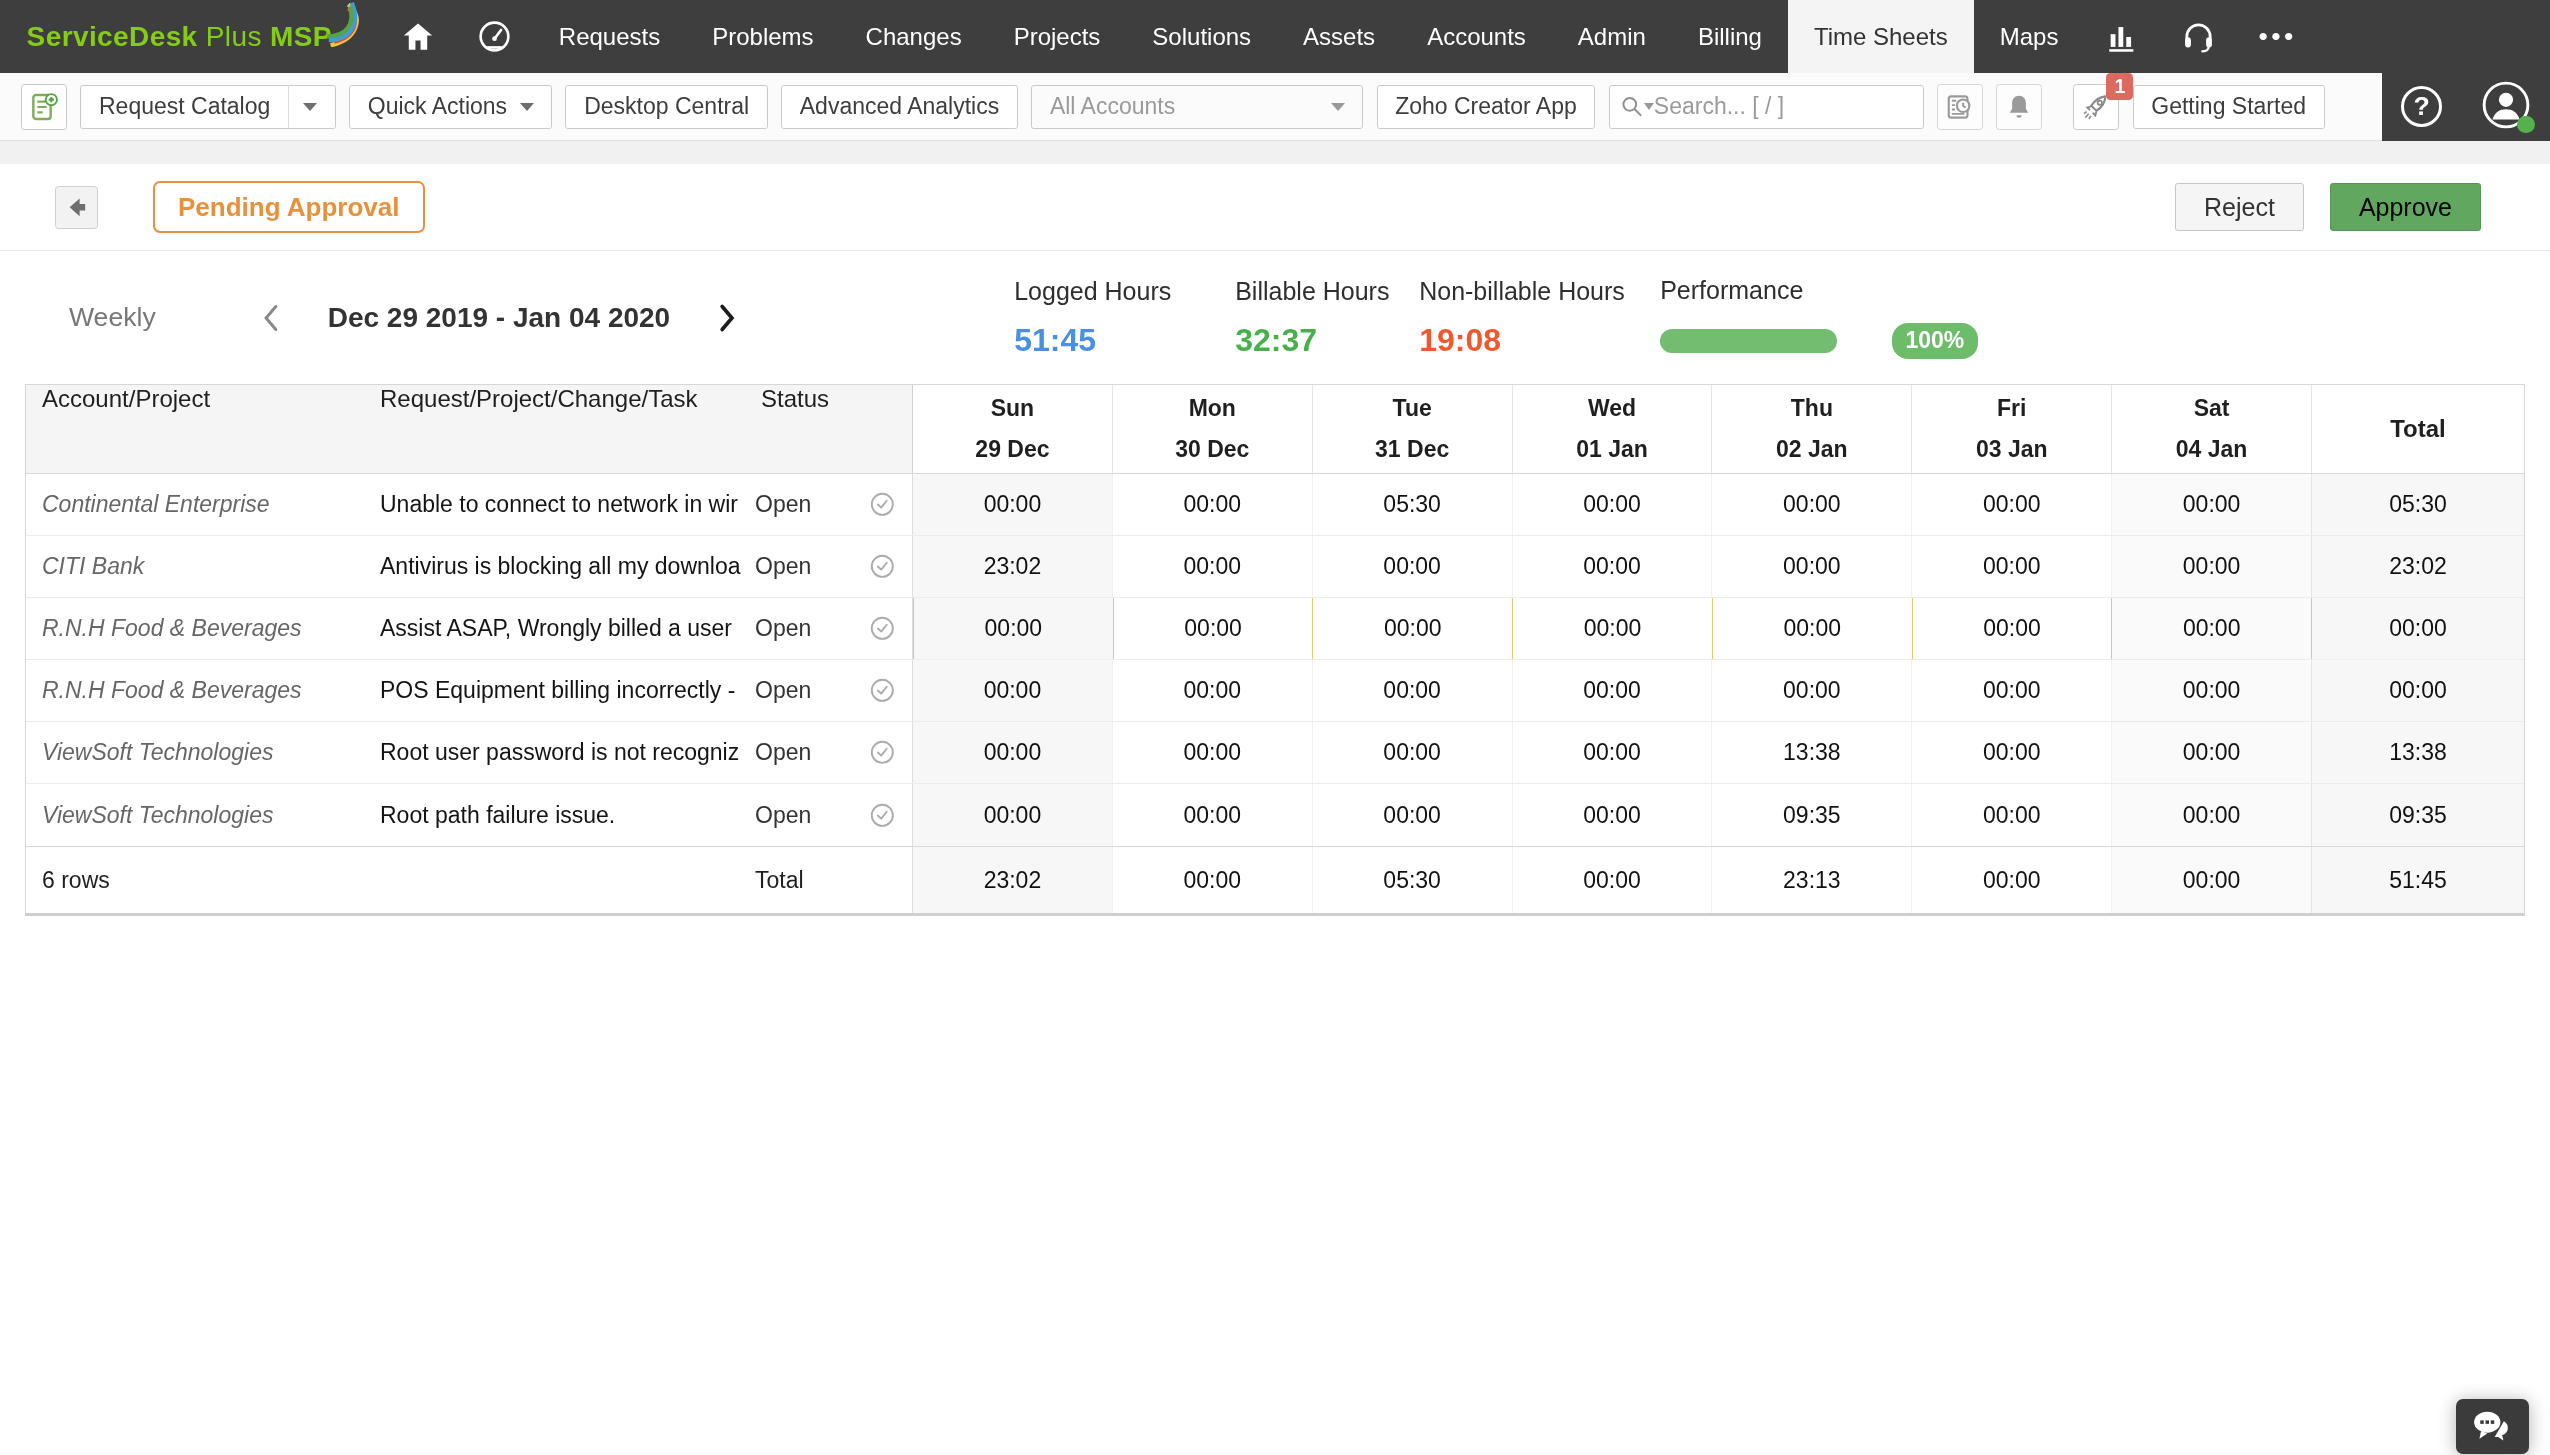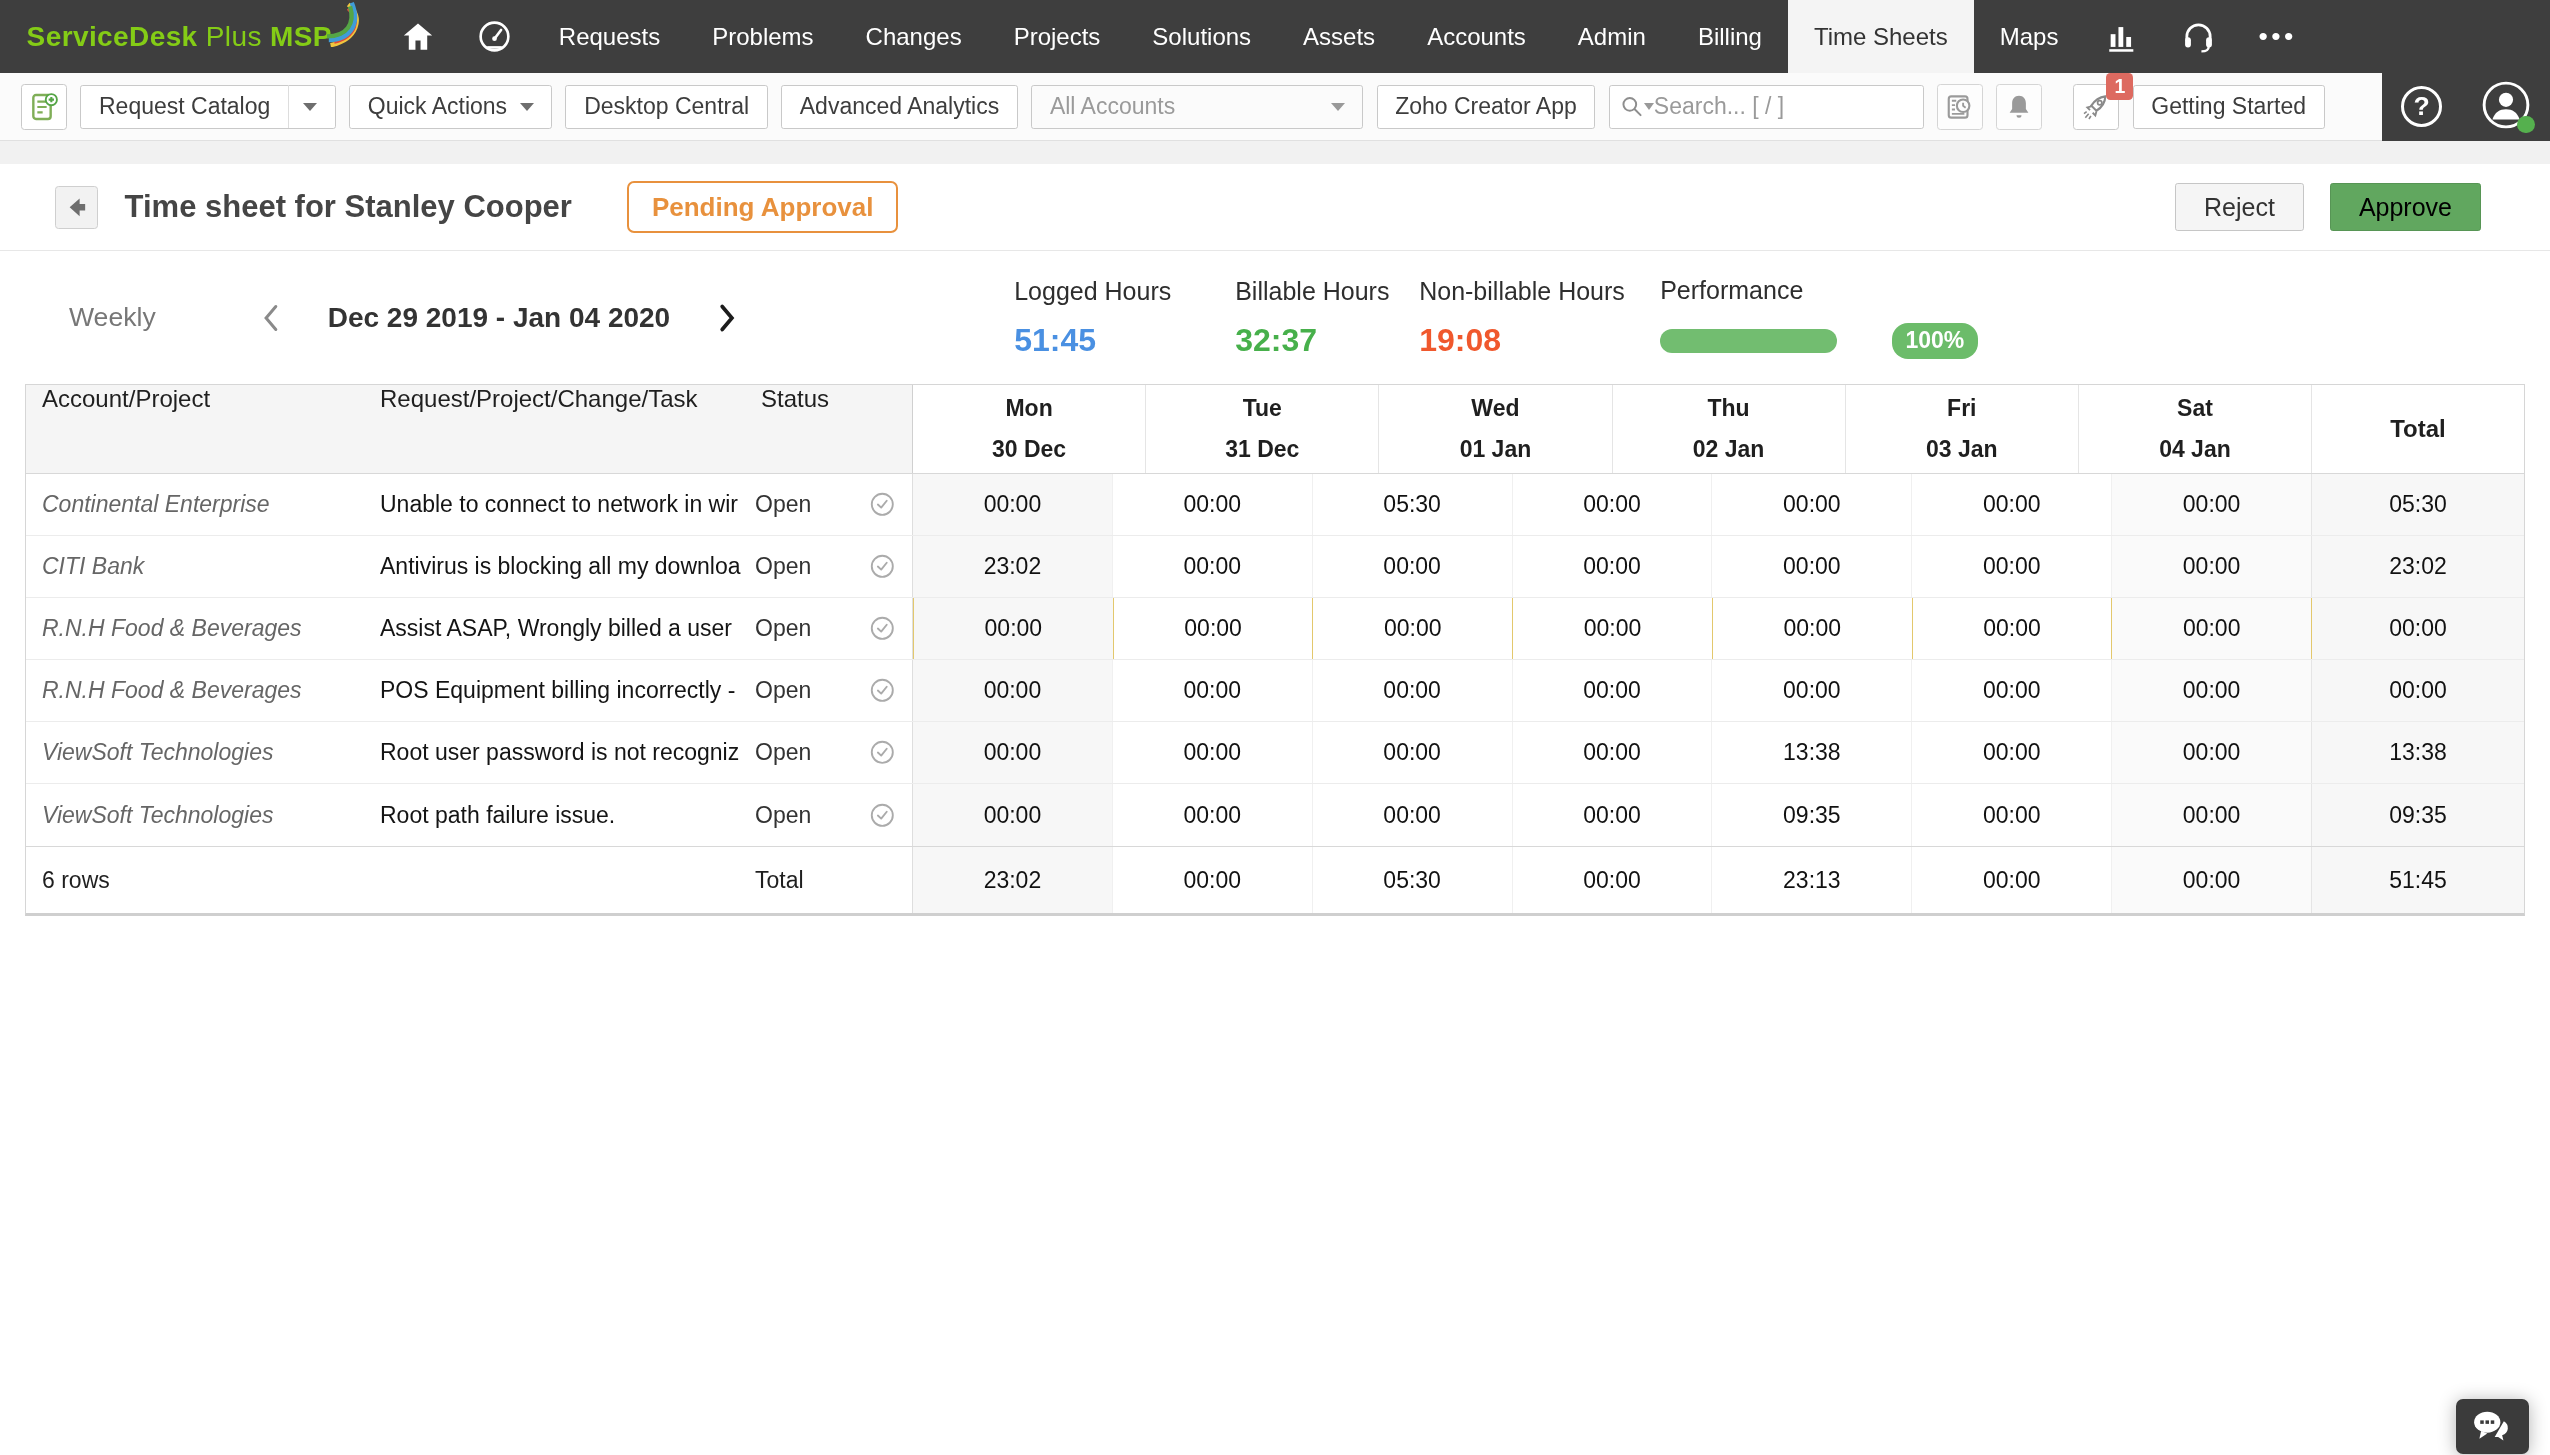--- a/index.html
+++ b/index.html
@@ -262,7 +262,6 @@
           <path d="M15 4 L6 12 L15 20 V15 H20 V9 H15 Z" fill="#6e6e6e"></path>
         </svg>
       </div>
-      <h1 class="page-title">Time sheet for Stanley Cooper</h1>
       <span class="status-badge">Pending Approval</span>
       <div class="btn btn-reject">Reject</div>
       <div class="btn btn-approve">Approve</div>

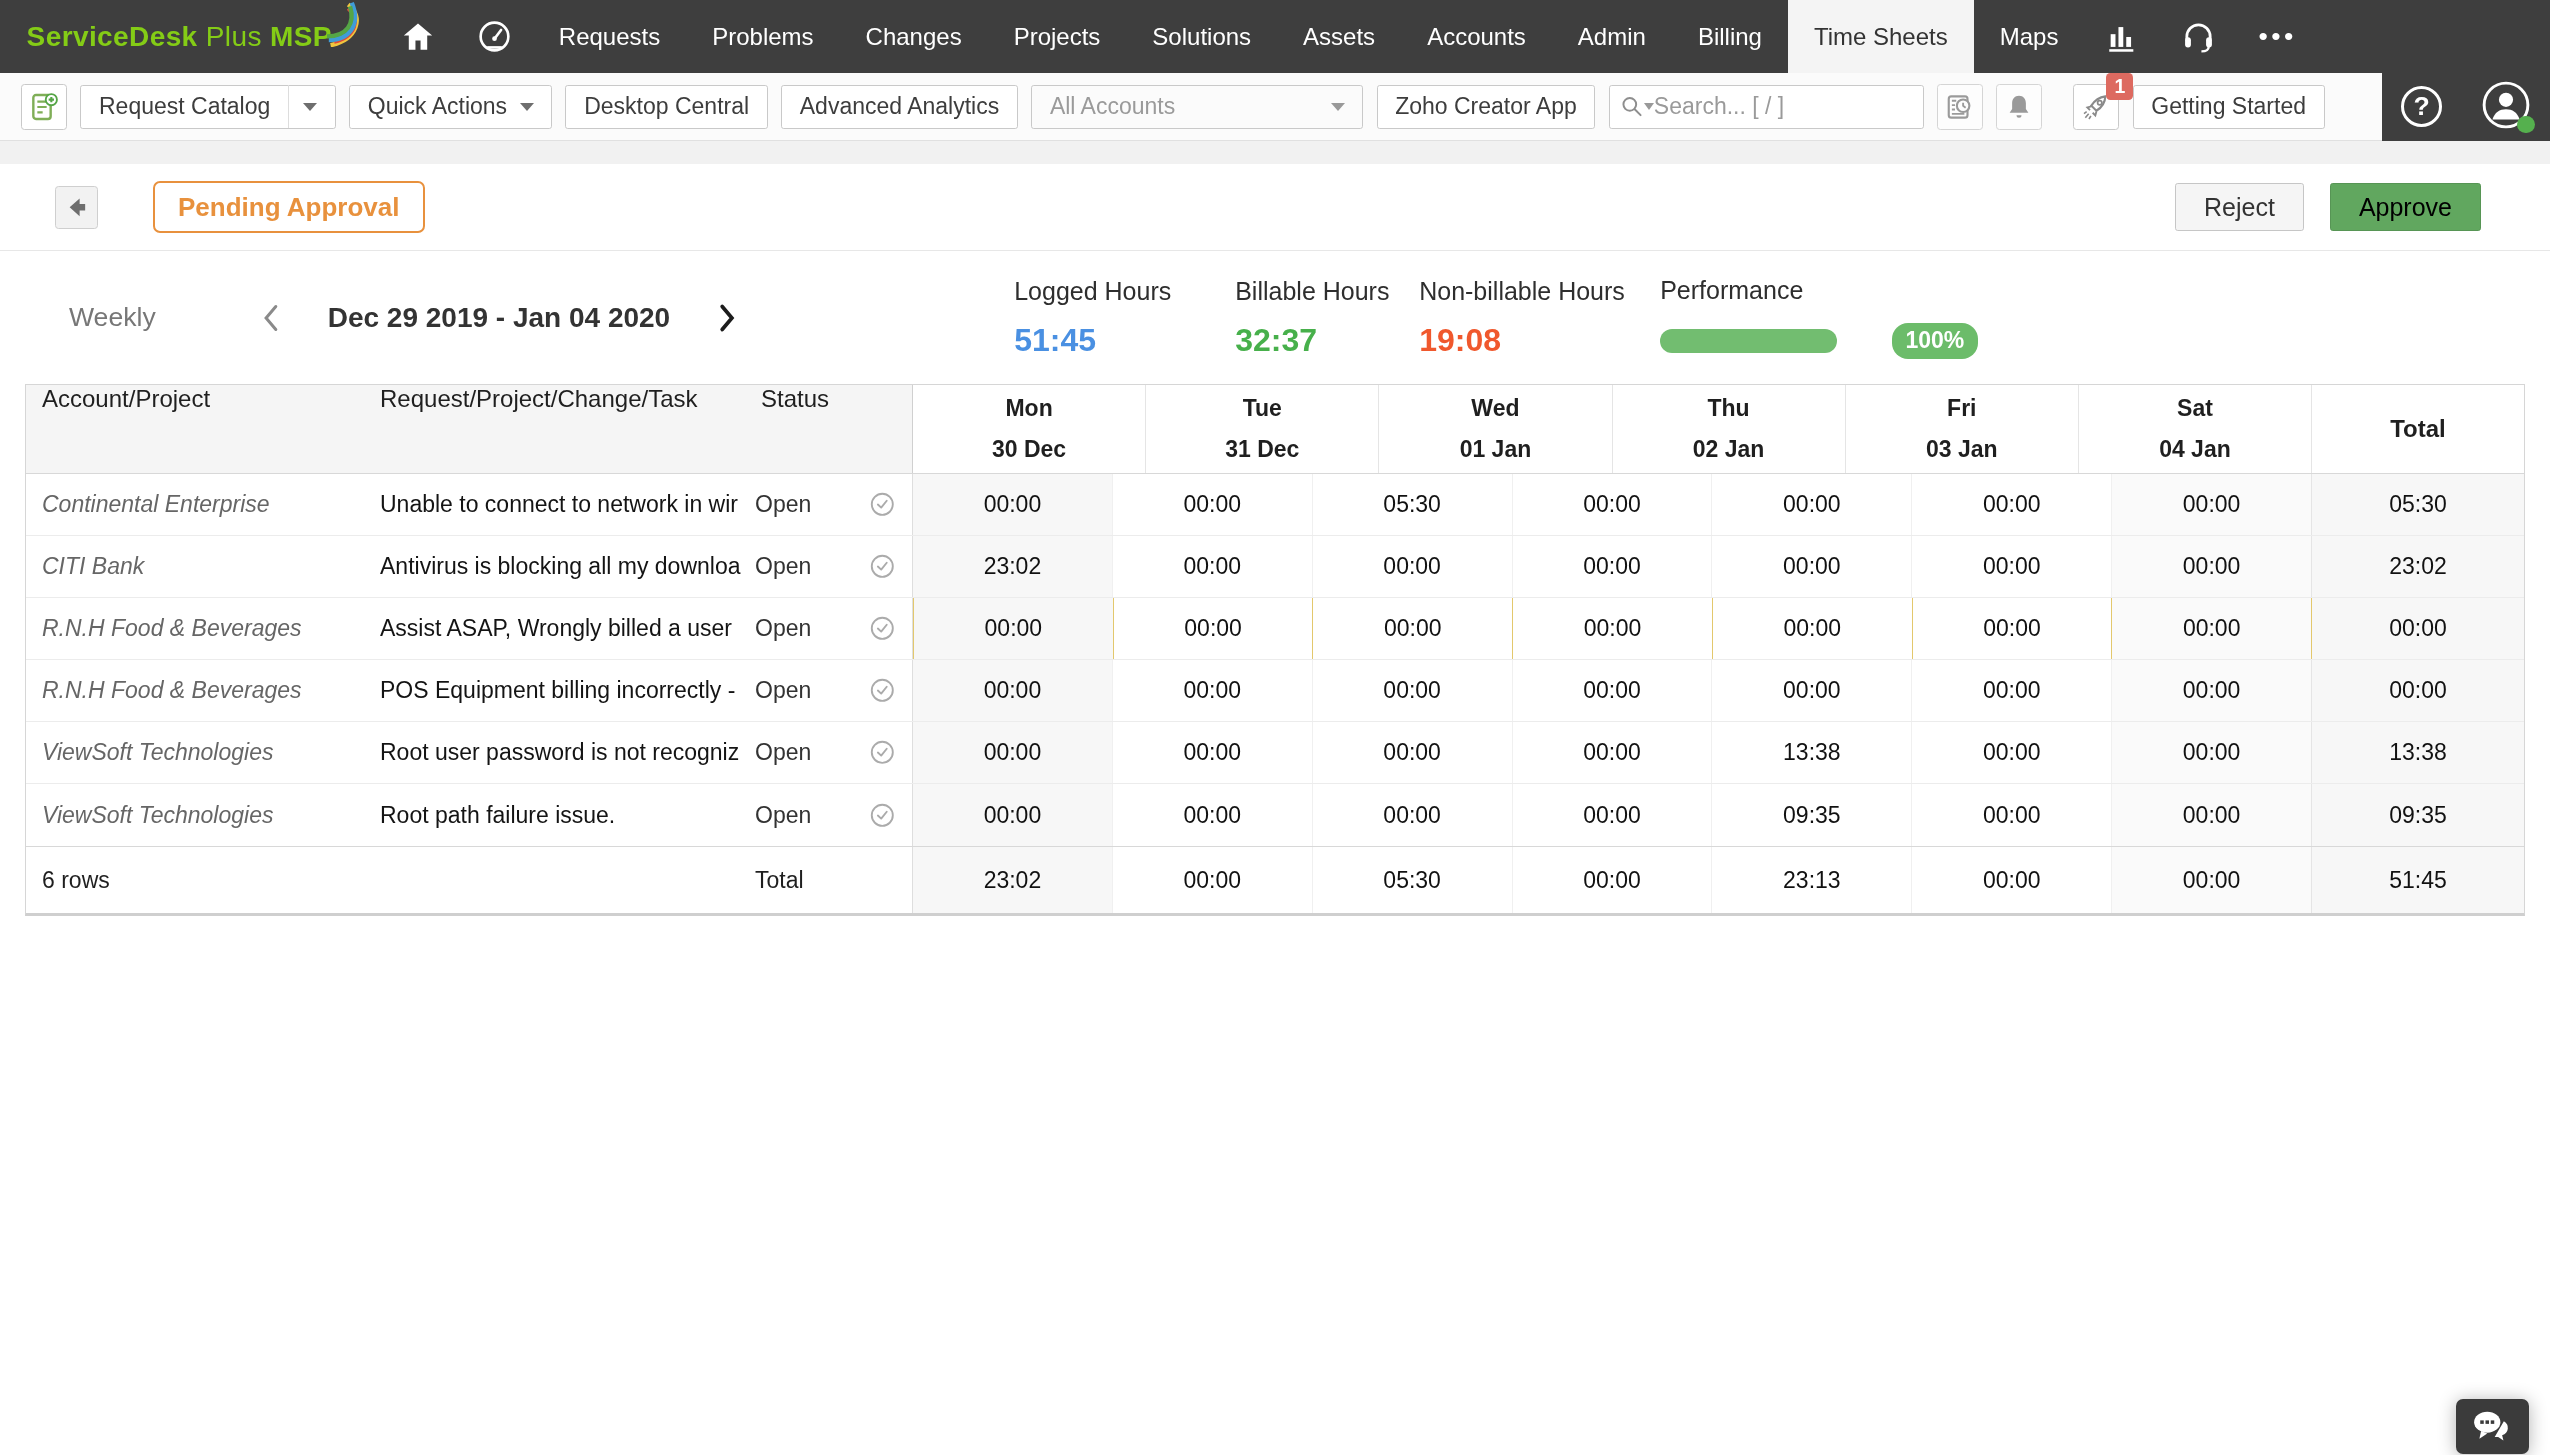--- a/index.html
+++ b/index.html
@@ -312,6 +312,10 @@
         </div>
         <div style="display:flex;flex:1" id="day-heads">
             <div class="day-head">
+              <span>Sun</span>
+              <span>29 Dec</span>
+            </div>
+            <div class="day-head">
               <span>Mon</span>
               <span>30 Dec</span>
             </div>

